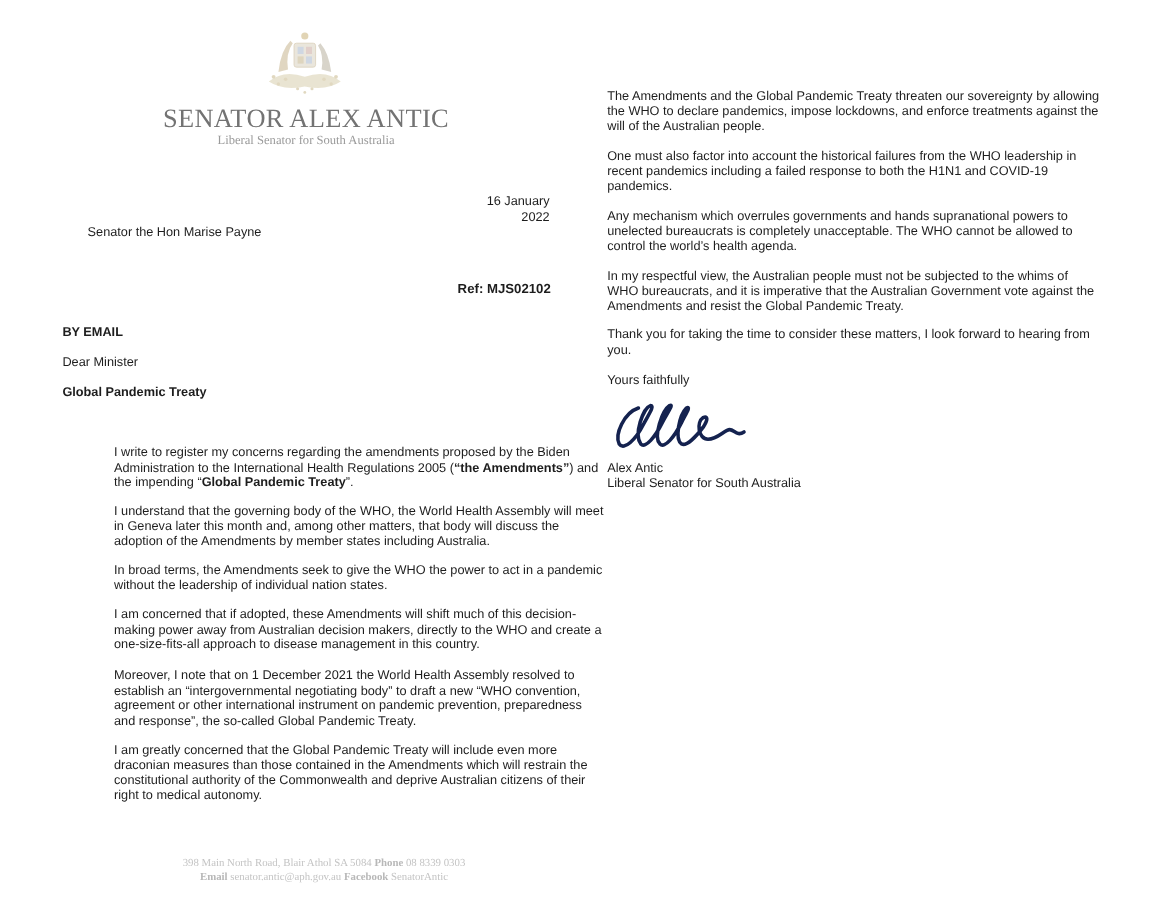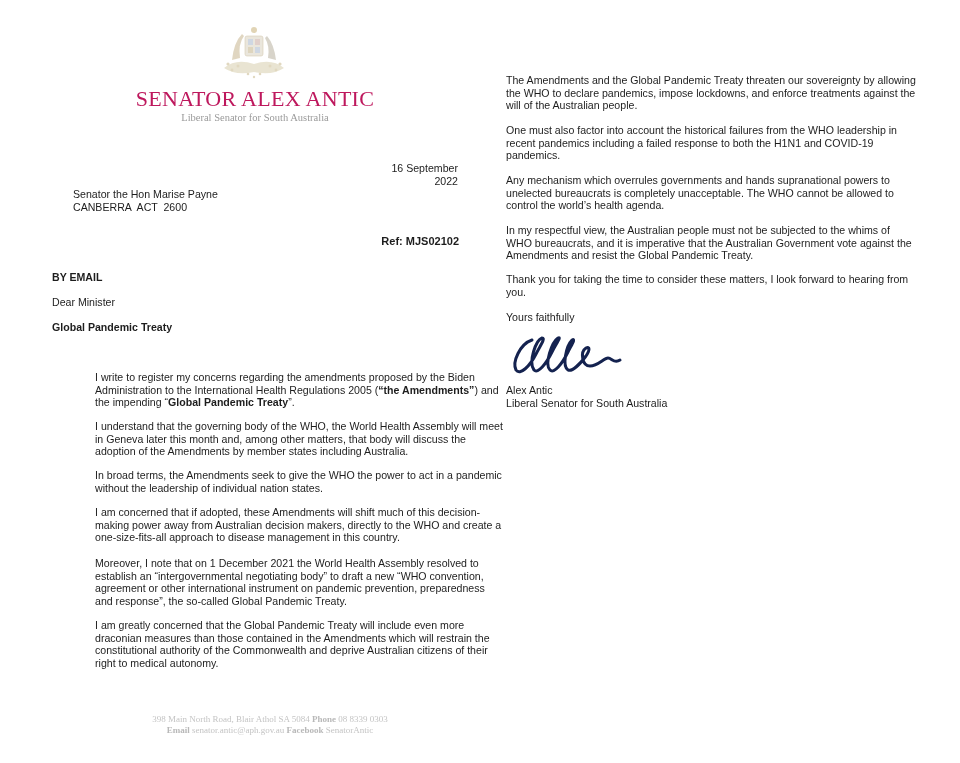--- a/index.html
+++ b/index.html
@@ -11,7 +11,7 @@
   .crest { left: 218px; top: 24px; width: 72px; height: 56px; }
   .lh-name {
     left: 130px; top: 86px; width: 250px; text-align: center;
-    font-family: "Liberation Serif", serif; font-size: 22px; color: #be185d; letter-spacing: 0.3px;
+    font-family: "Liberation Serif", serif; font-size: 22px; color: #737373; letter-spacing: 0.3px;
     white-space: nowrap;
   }
   .lh-sub {

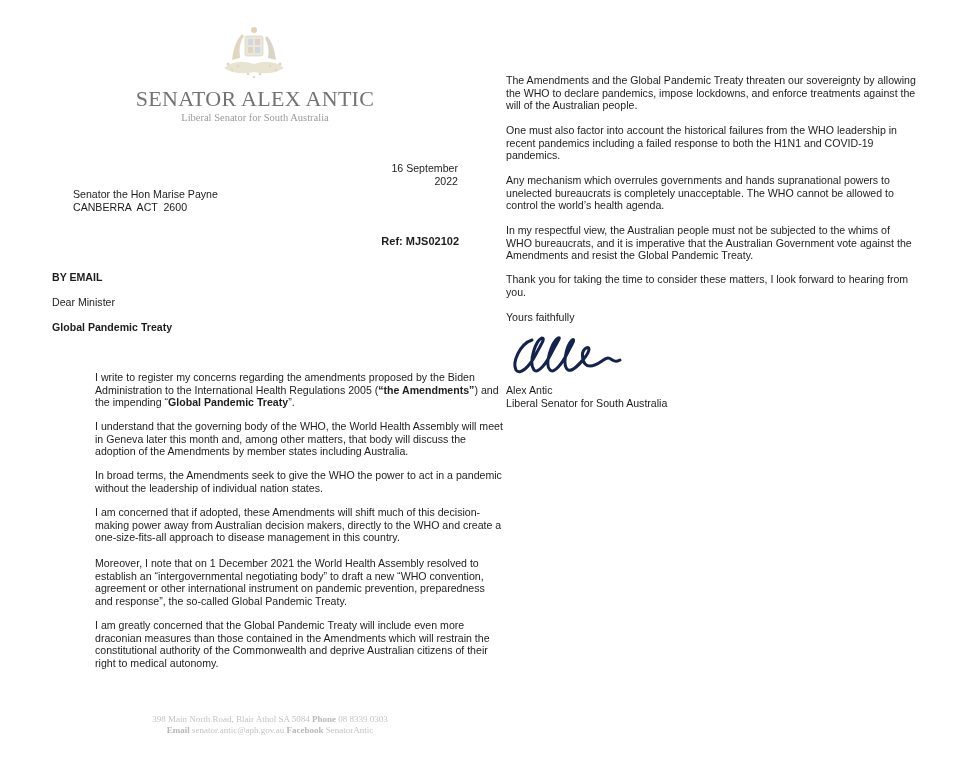--- a/index.html
+++ b/index.html
@@ -80,7 +80,7 @@
 <div class="abs lh-name">SENATOR ALEX ANTIC</div>
 <div class="abs lh-sub">Liberal Senator for South Australia</div>
 
-<div class="abs txt date">16 September 2022</div>
+<div class="abs txt date">16 January 2022</div>
 <div class="abs txt addr">
   <div>Senator the Hon Marise Payne</div>
   <div style="white-space:pre;">CANBERRA  ACT  2600</div>

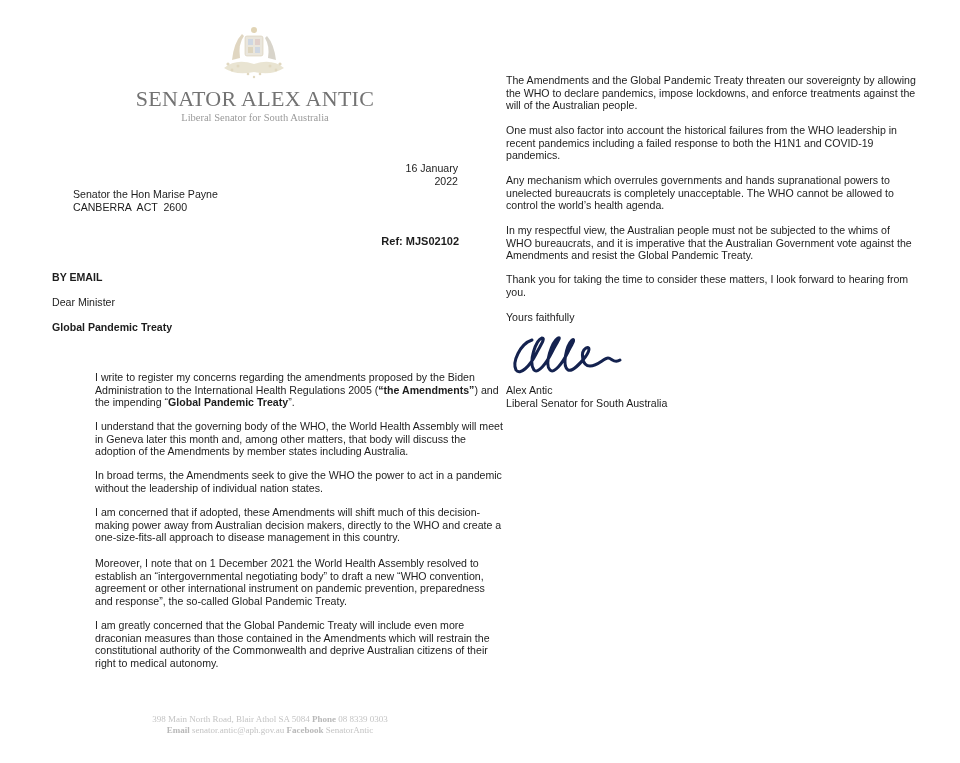--- a/index.html
+++ b/index.html
@@ -83,7 +83,6 @@
 <div class="abs txt date">16 January 2022</div>
 <div class="abs txt addr">
   <div>Senator the Hon Marise Payne</div>
-  <div style="white-space:pre;">CANBERRA  ACT  2600</div>
 </div>
 <div class="abs txt ref">Ref: MJS02102</div>
 

